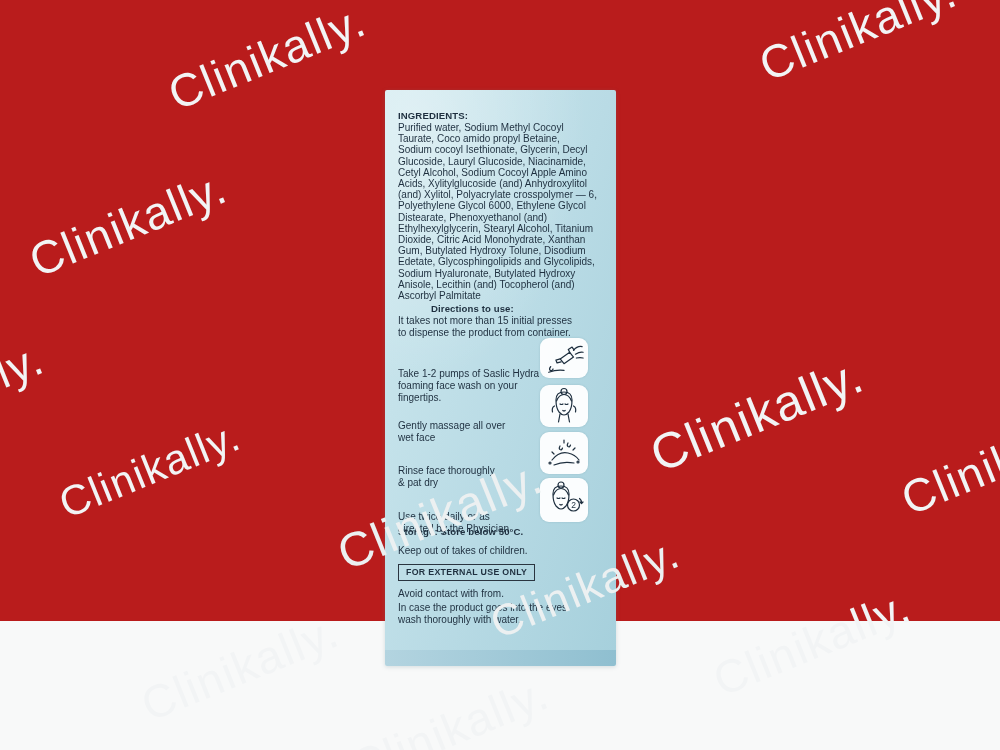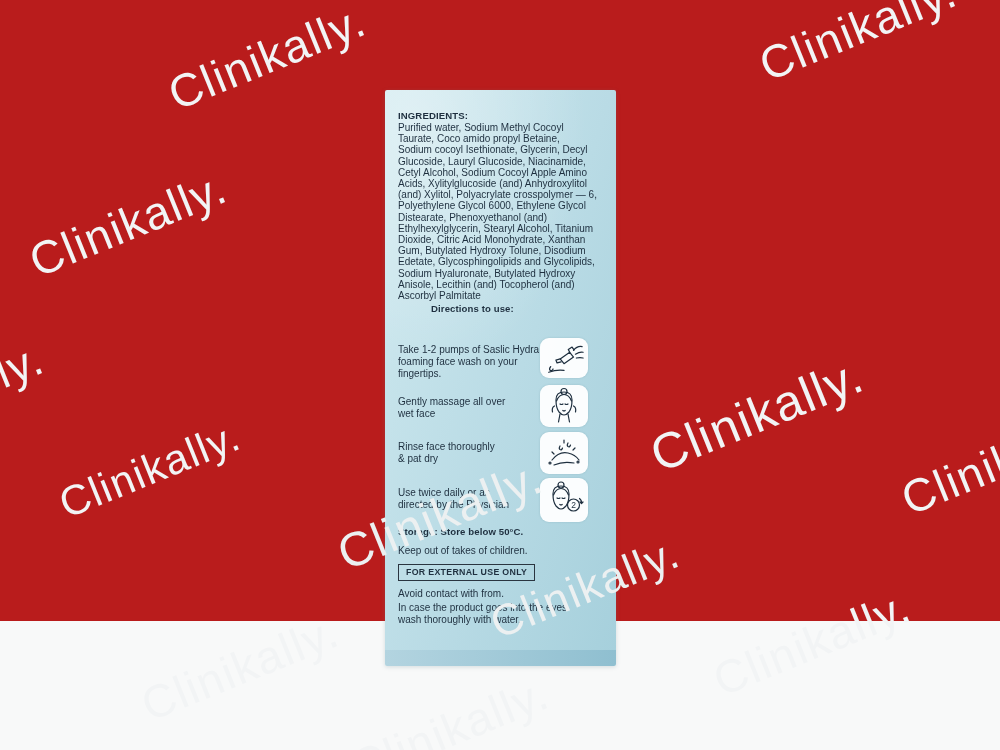--- a/index.html
+++ b/index.html
@@ -83,6 +83,8 @@
 Ascorbyl Palmitate</p>
 
       <h2 class="hd dir-hd">Directions to use:</h2>
+      <p class="body pre dir-intro">It takes not more than 15 initial presses
+to dispense the product from container.</p>
 
       <div class="step s1">
         <p class="body pre">Take 1-2 pumps of Saslic Hydra

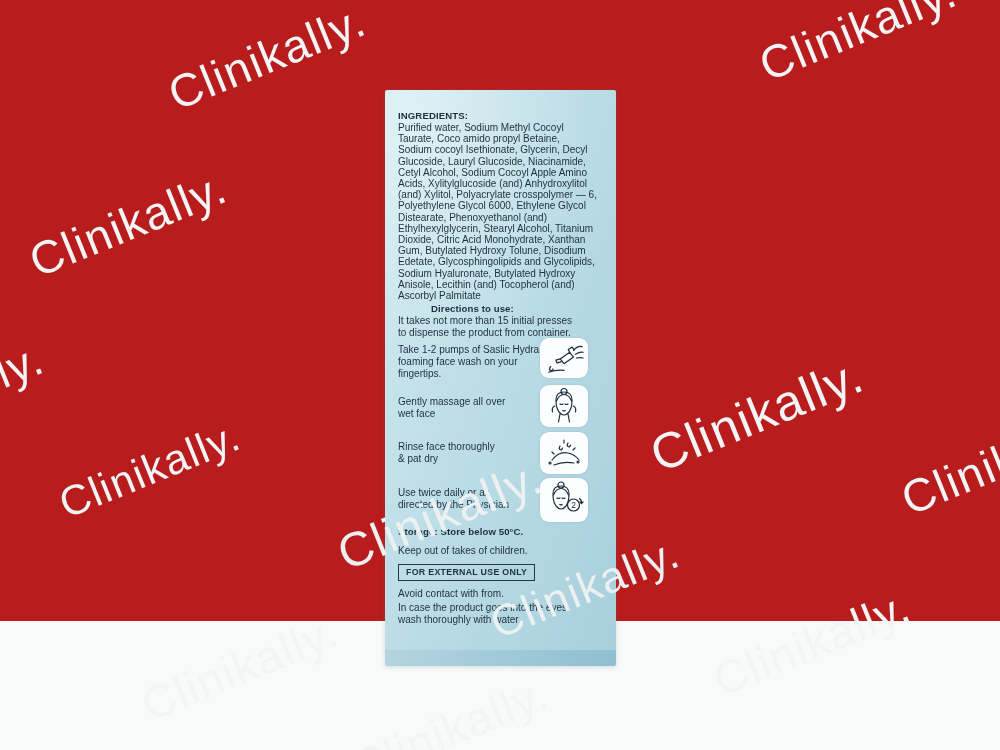--- a/index.html
+++ b/index.html
@@ -35,7 +35,7 @@
   .dir-intro{left:13px;top:225px;}
 
   .step{position:absolute;left:0;top:0;width:231px;height:0;}
-  .step p{left:13px;line-height:12px;}
+  .step p{left:13px;line-height:12px;margin-top:24px;}
   .s1 p{top:254px;} .s2 p{top:306px;} .s3 p{top:351px;} .s4 p{top:397px;}
   .icon-tile{position:absolute;left:155px;width:48px;height:42px;background:rgba(255,255,255,.95);
              border-radius:9px;box-shadow:0 0 2px rgba(70,110,125,.25);}

